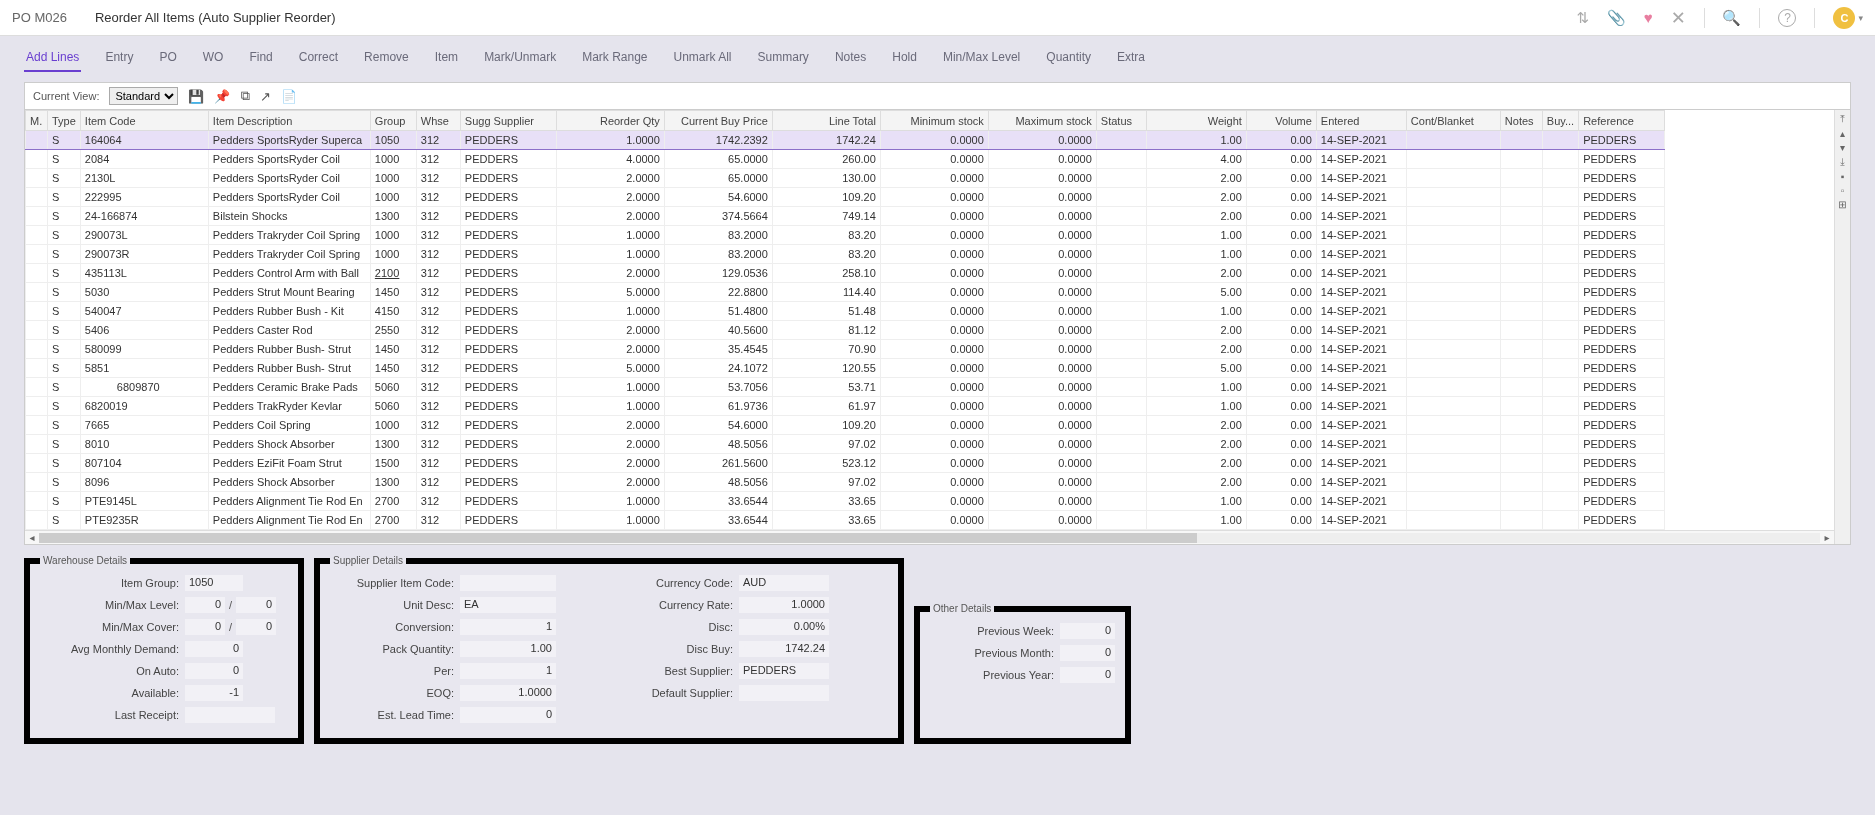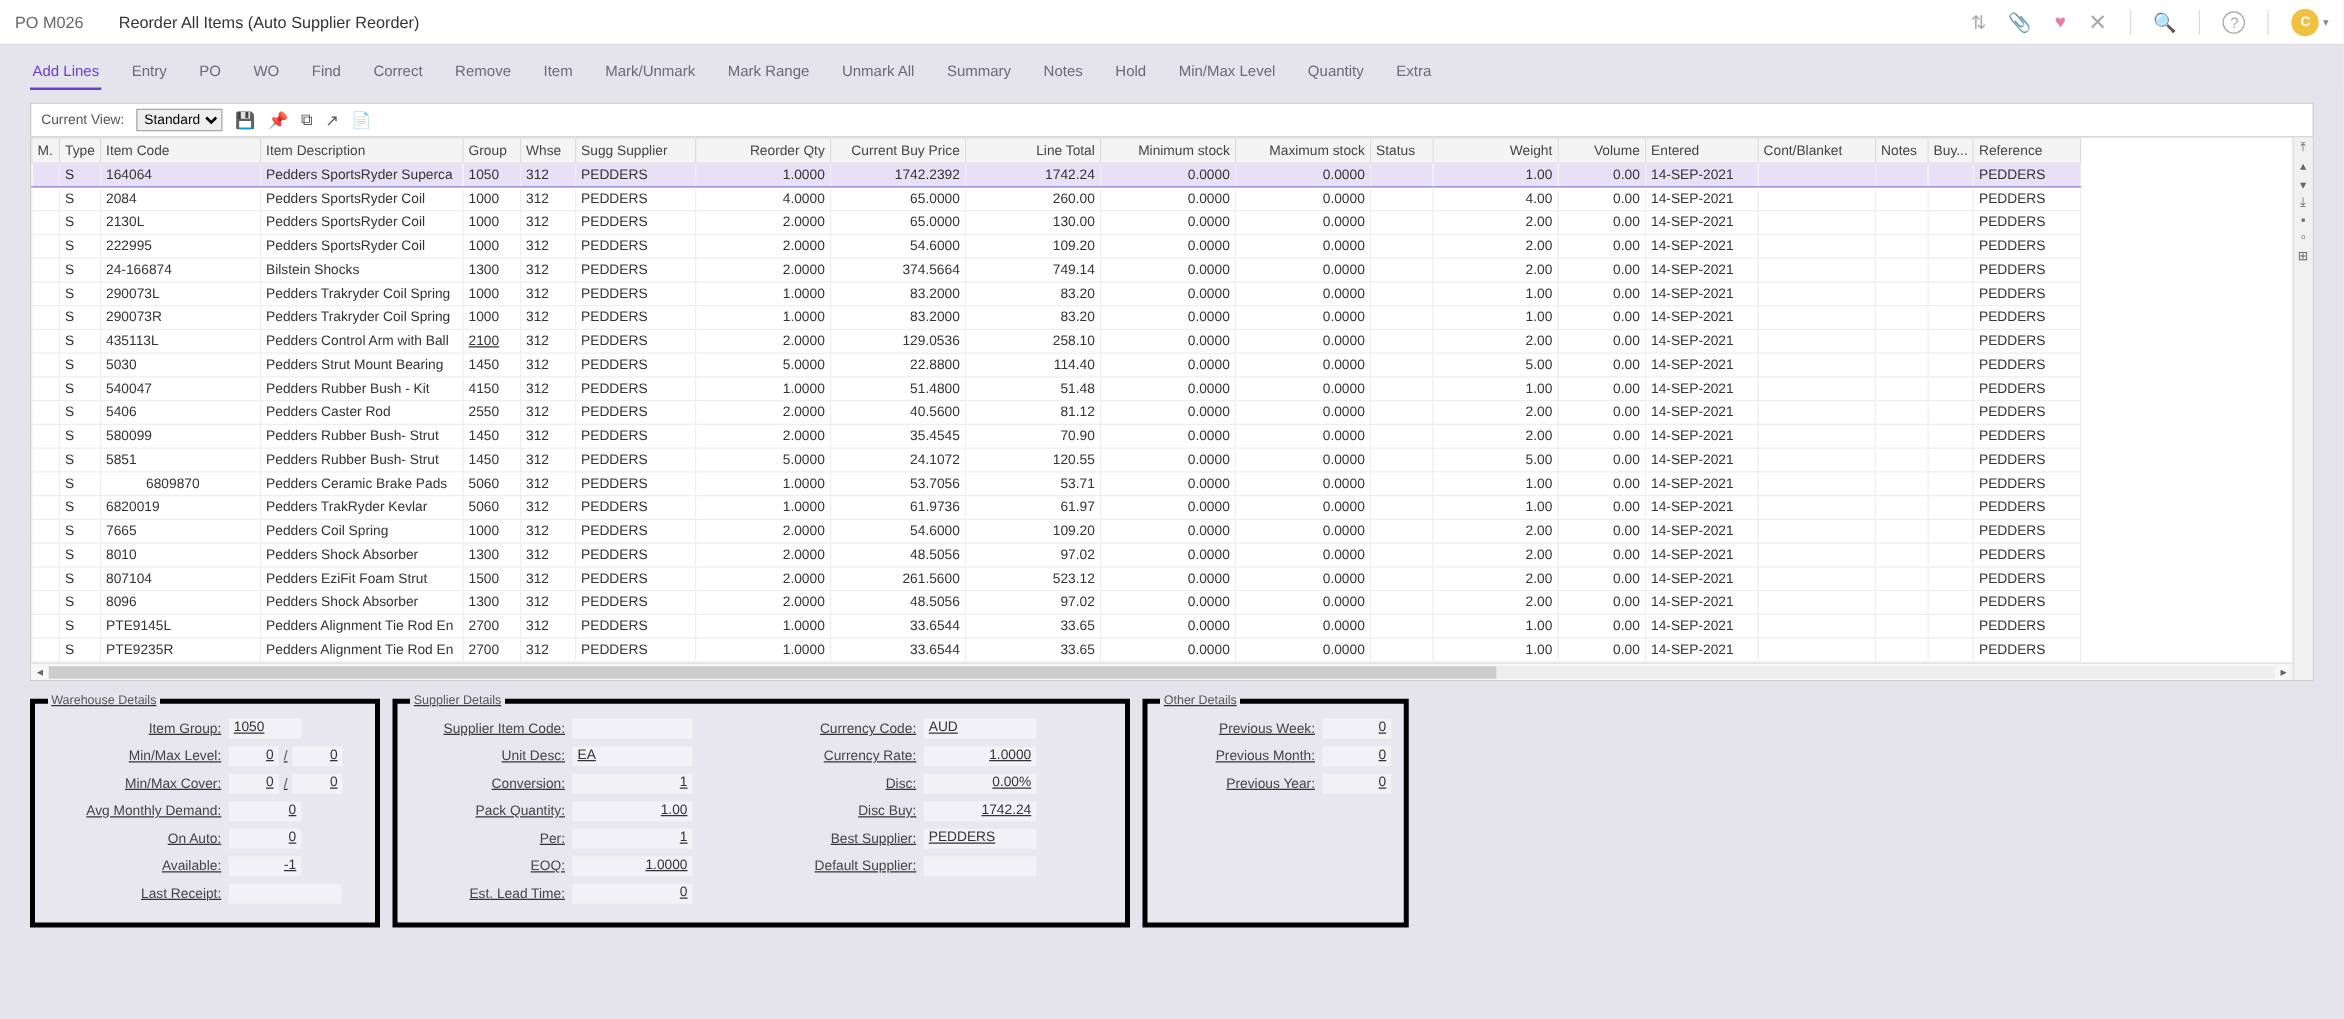--- a/index.html
+++ b/index.html
@@ -54,7 +54,7 @@
 
 
 .panels { display: flex; gap: 10px; margin-top: 10px; }
-fieldset.panel { border: 4px solid #000000; background: #e8e7ef; padding: 8px 10px 10px 10px; text-decoration: underline; }
+fieldset.panel { border: 6px solid #000000; background: #e8e7ef; padding: 8px 10px 10px 10px; }
 fieldset.panel legend { font-size: 10px; color: #555; padding: 0 3px; }
 .panel-row { display: flex; align-items: center; margin-bottom: 4px; height: 18px; }
 .panel-label { text-align: right; color: #444; font-size: 11px; padding-right: 6px; }

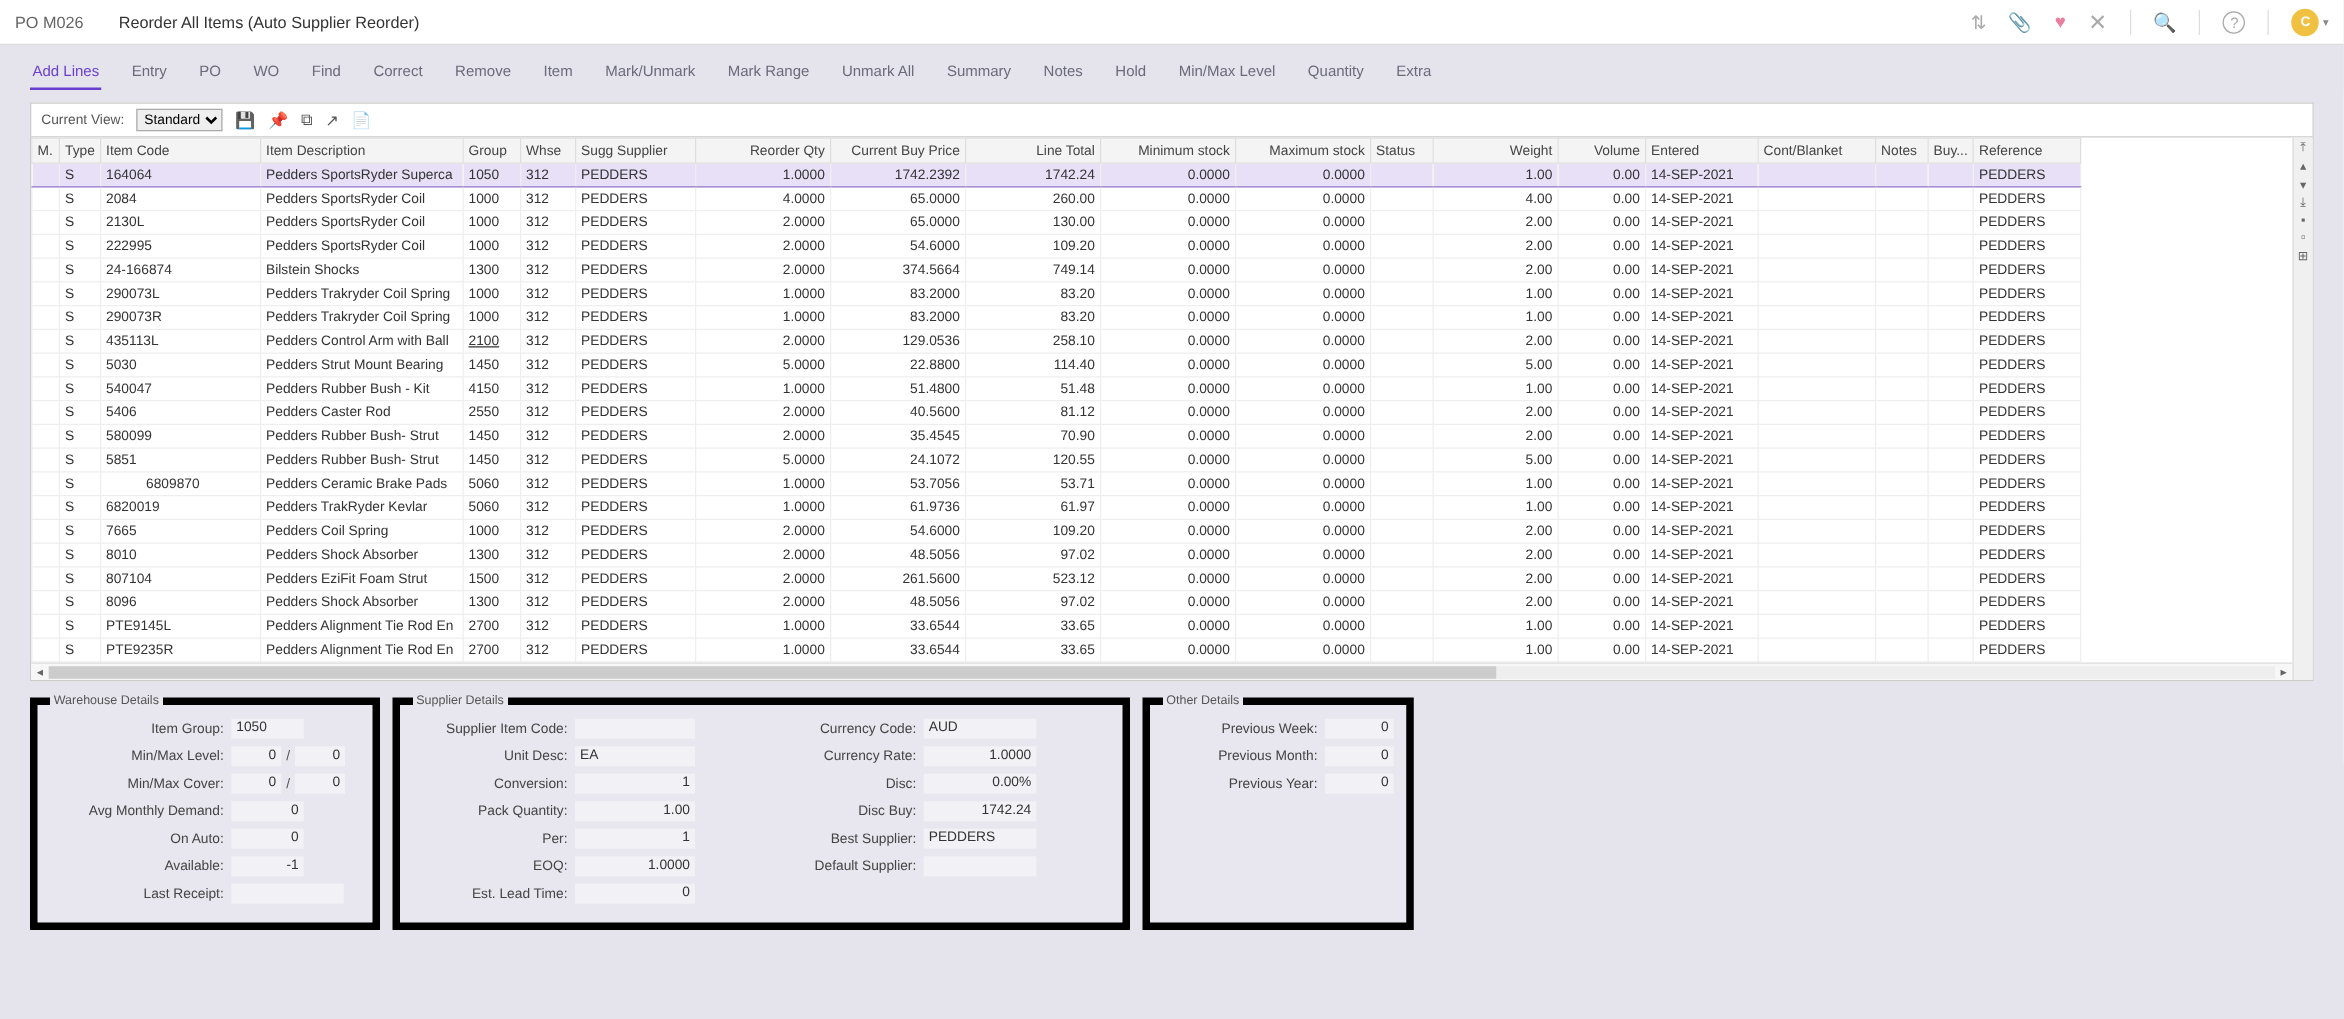--- a/index.html
+++ b/index.html
@@ -75,7 +75,7 @@
 .supp-col.right .panel-label { width: 120px;}
 .supp-col.right .panel-value { width: 90px;}
 
-.other-panel { width: 194px; }
+.other-panel { width: 194px; margin-top: 48px; }
 .other-panel .panel-label { width: 130px; }
 .other-panel .panel-value { width: 55px; }
 </style>

